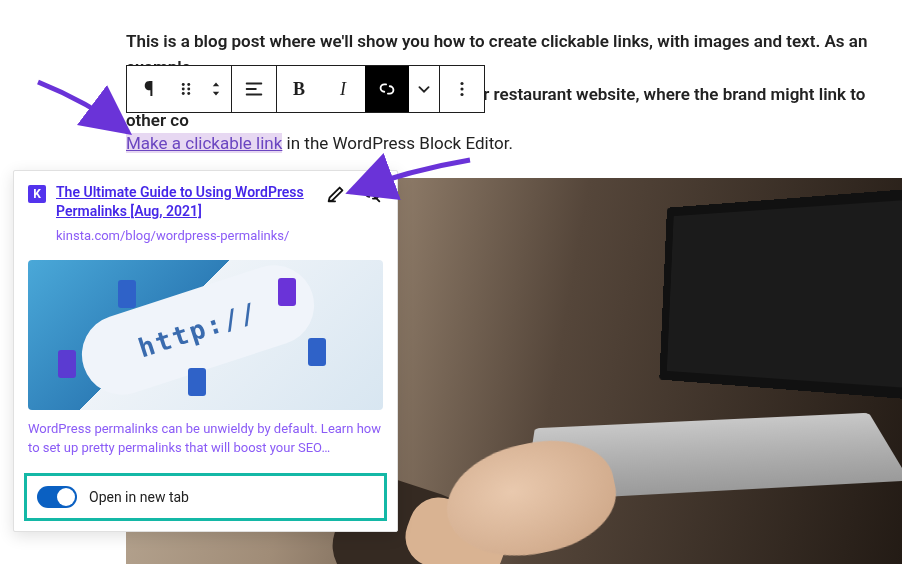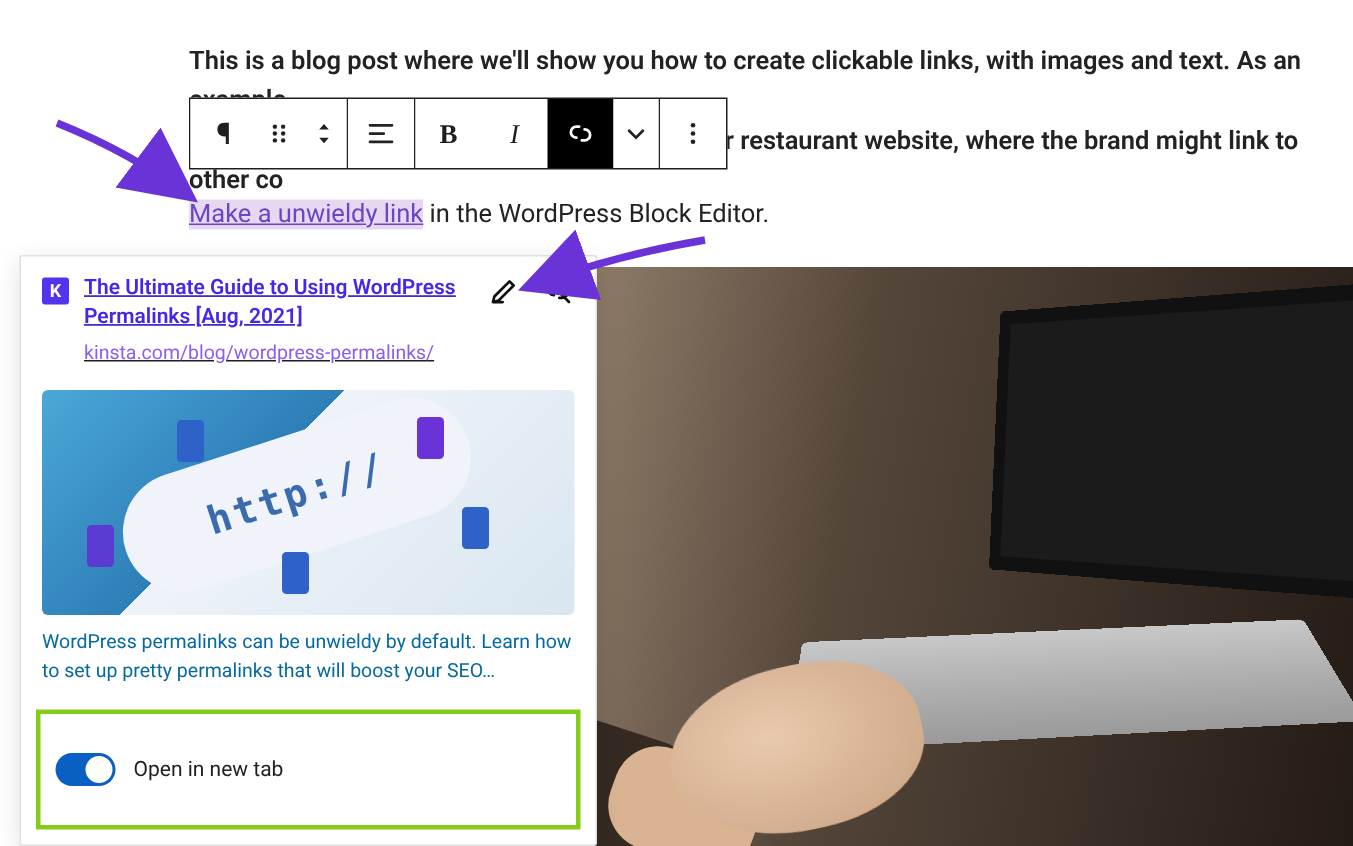--- a/index.html
+++ b/index.html
@@ -331,7 +331,7 @@
 </div>
 
 <div class="editor-paragraph">
-  <span class="highlighted-link">Make a unwieldy link</span><span> in the WordPress Block Editor.</span>
+  <span class="highlighted-link">Make a clickable link</span><span> in the WordPress Block Editor.</span>
 </div>
 
 <div class="photo">

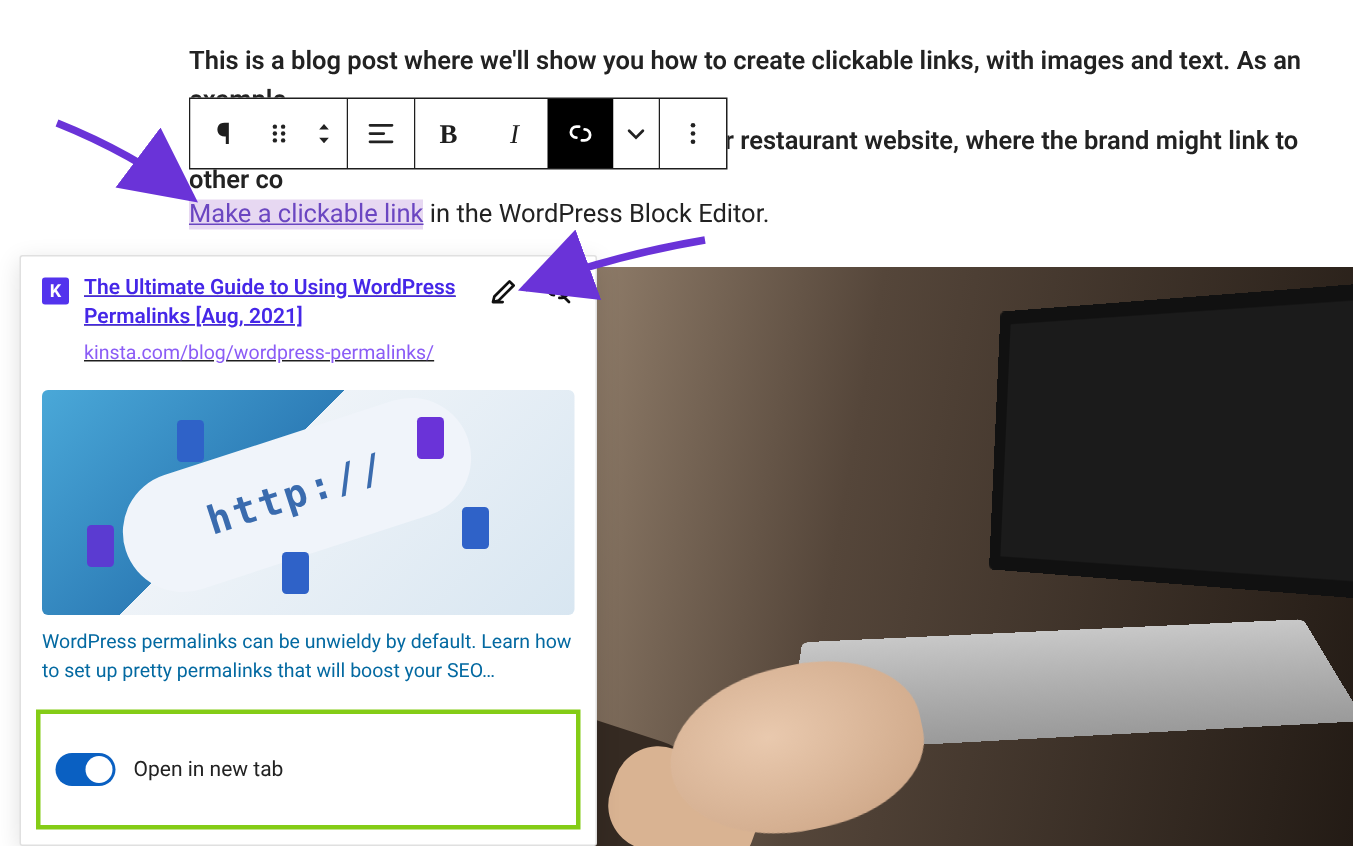--- a/index.html
+++ b/index.html
@@ -100,7 +100,7 @@
     margin-top: 2px;
     flex-shrink: 0;
   }
-  .card-titlewrap { flex: 1; min-width: 0; text-decoration: underline; }
+  .card-titlewrap { flex: 1; min-width: 0; }
   .card-title {
     color: #4527e8;
     text-decoration: underline;

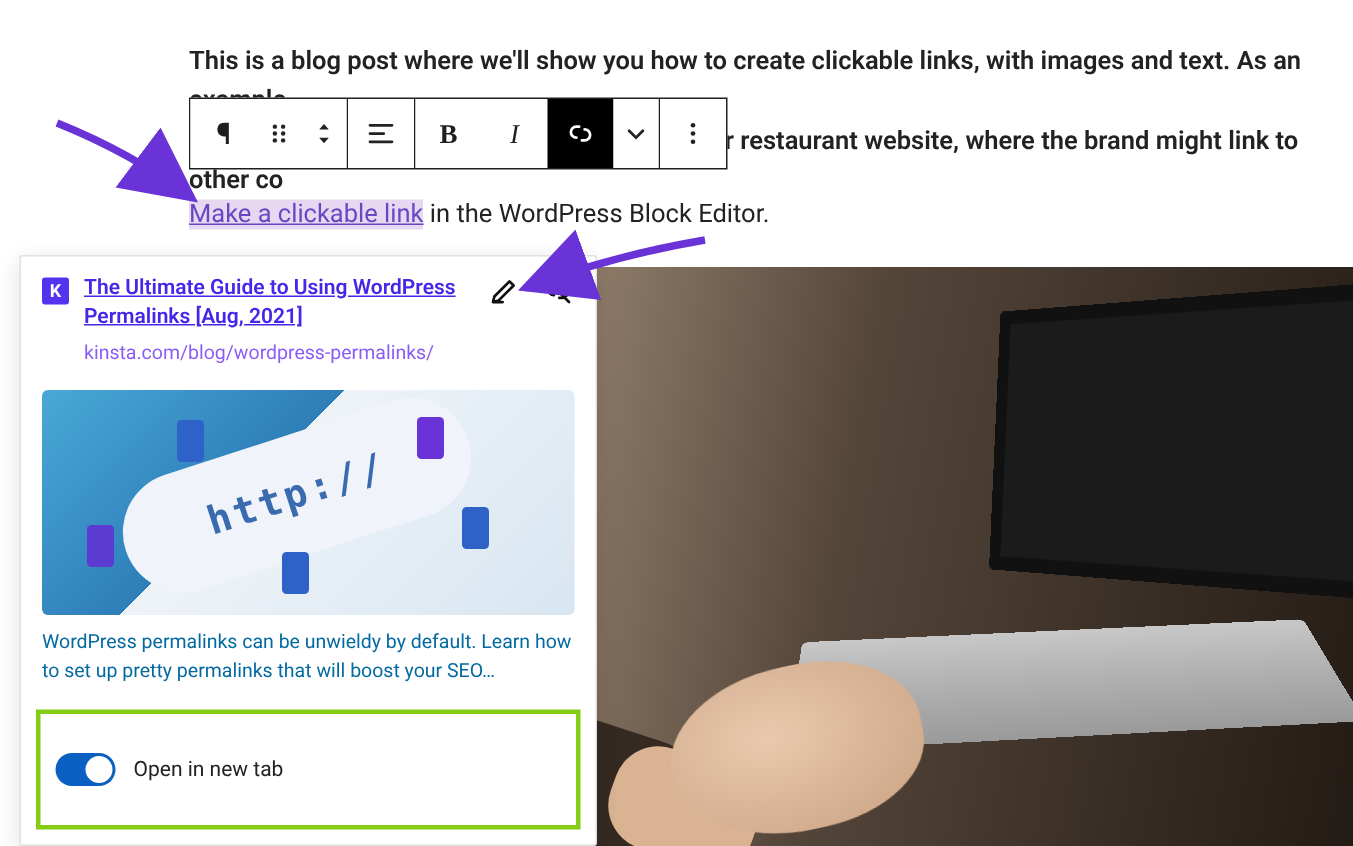--- a/index.html
+++ b/index.html
@@ -156,7 +156,7 @@
   .card-desc {
     padding: 0 14px 12px 14px;
     font-size: 13px;
-    color: #0369a1;
+    color: #8b5cf6;
     line-height: 1.4;
   }
   .card-footer {

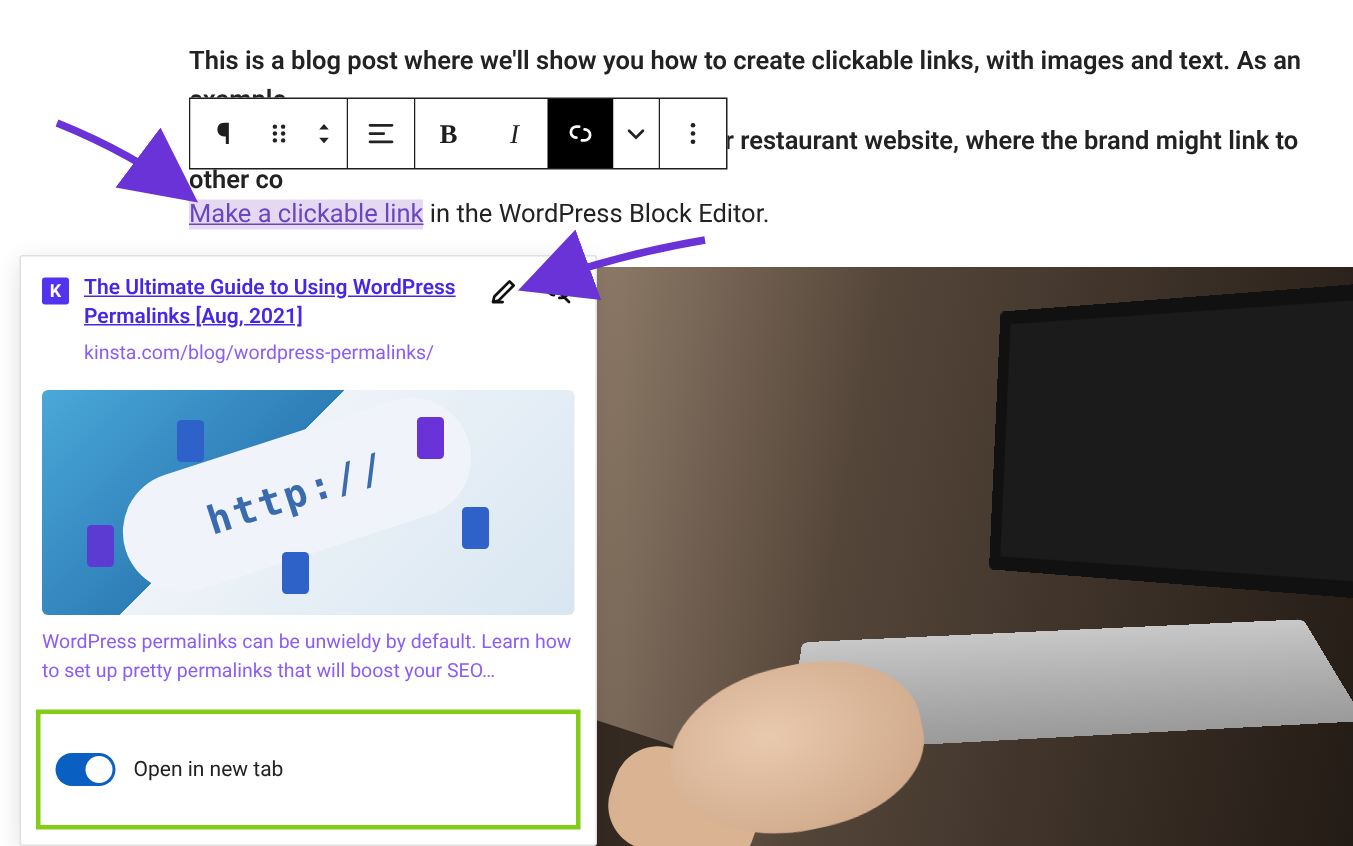--- a/index.html
+++ b/index.html
@@ -161,8 +161,8 @@
   }
   .card-footer {
     margin: 4px 10px 10px 10px;
-    border: 3px solid #84cc16;
-    padding: 26px 10px;
+    border: 3px solid #14b8a6;
+    padding: 10px 10px;
     display: flex;
     align-items: center;
   }

